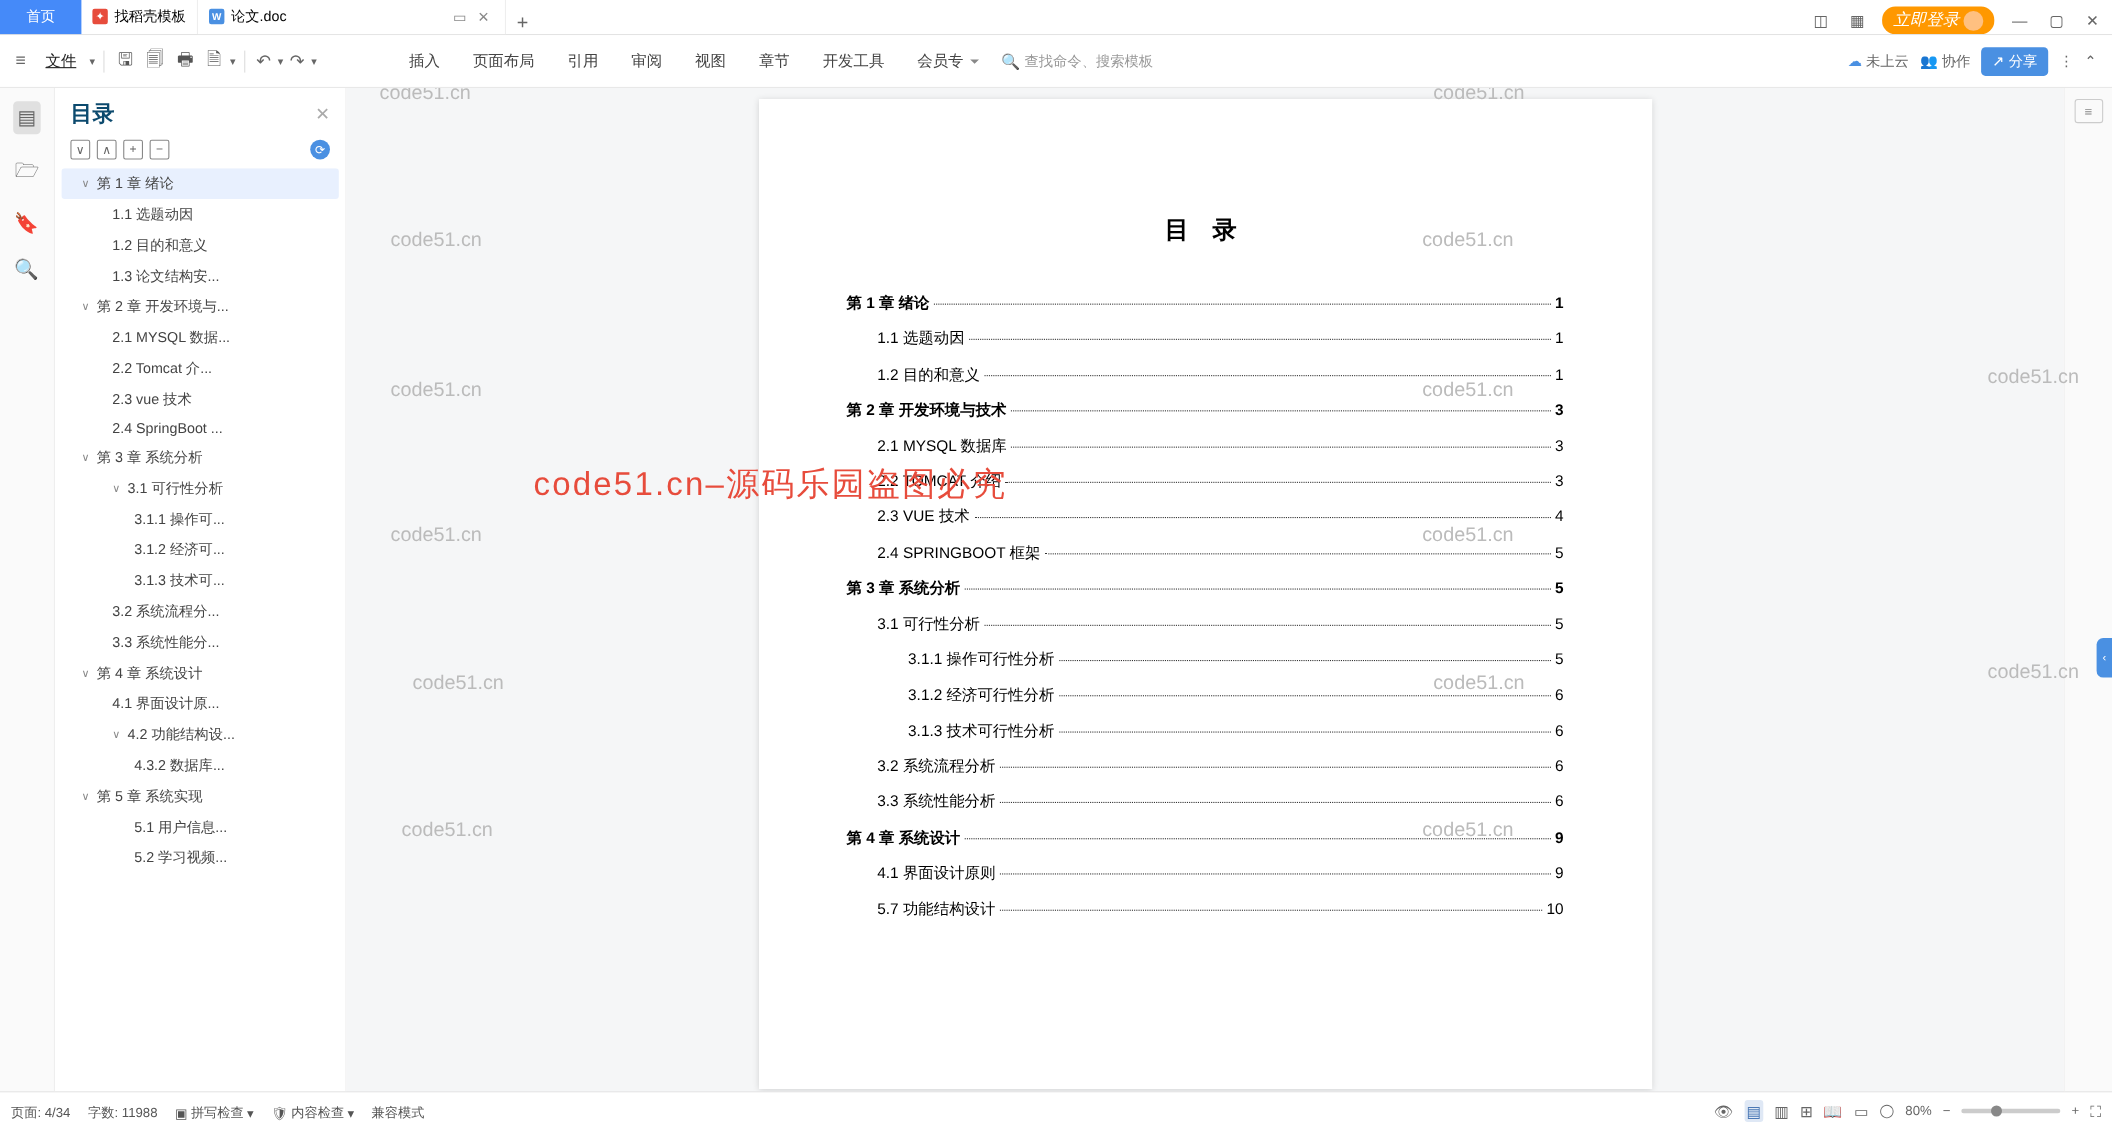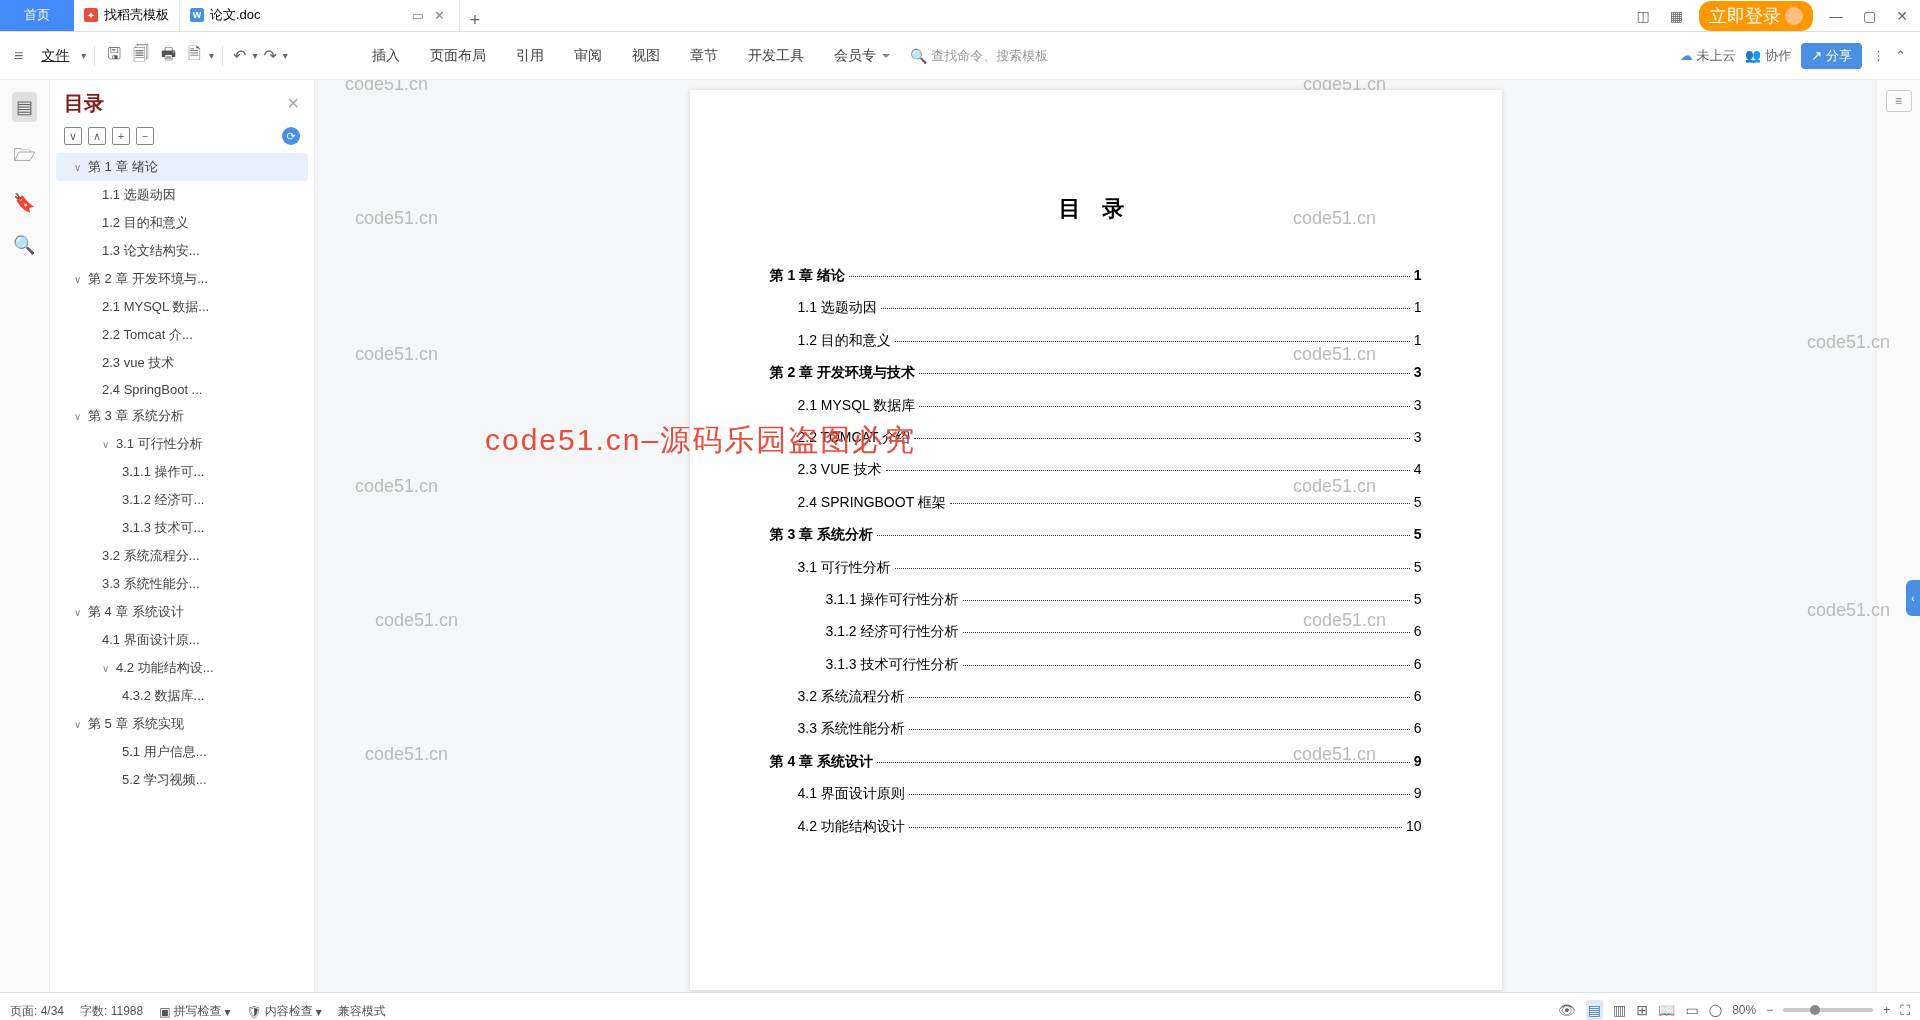--- a/index.html
+++ b/index.html
@@ -16,7 +16,7 @@
 .tab-close { color: #888; padding: 0 4px; cursor: pointer; }
 .tab-plus { width: 30px; display: flex; align-items: center; justify-content: center; color: #666; font-size: 18px; }
 .titlebar-right { margin-left: auto; display: flex; align-items: center; gap: 12px; padding-right: 8px; color: #666; }
-.login-btn { background: #ff9800; color: #fff; border-radius: 12px; padding: 3px 10px; font-size: 18px; display: flex; align-items: center; gap: 4px; }
+.login-btn { background: #ff9800; color: #fff; border-radius: 12px; padding: 3px 10px; font-size: 15px; display: flex; align-items: center; gap: 4px; font-style: italic; }
 .avatar-ic { width: 18px; height: 18px; background: #ffc080; border-radius: 50%; }
 .win-ic { font-size: 14px; color: #666; padding: 0 4px; }
 

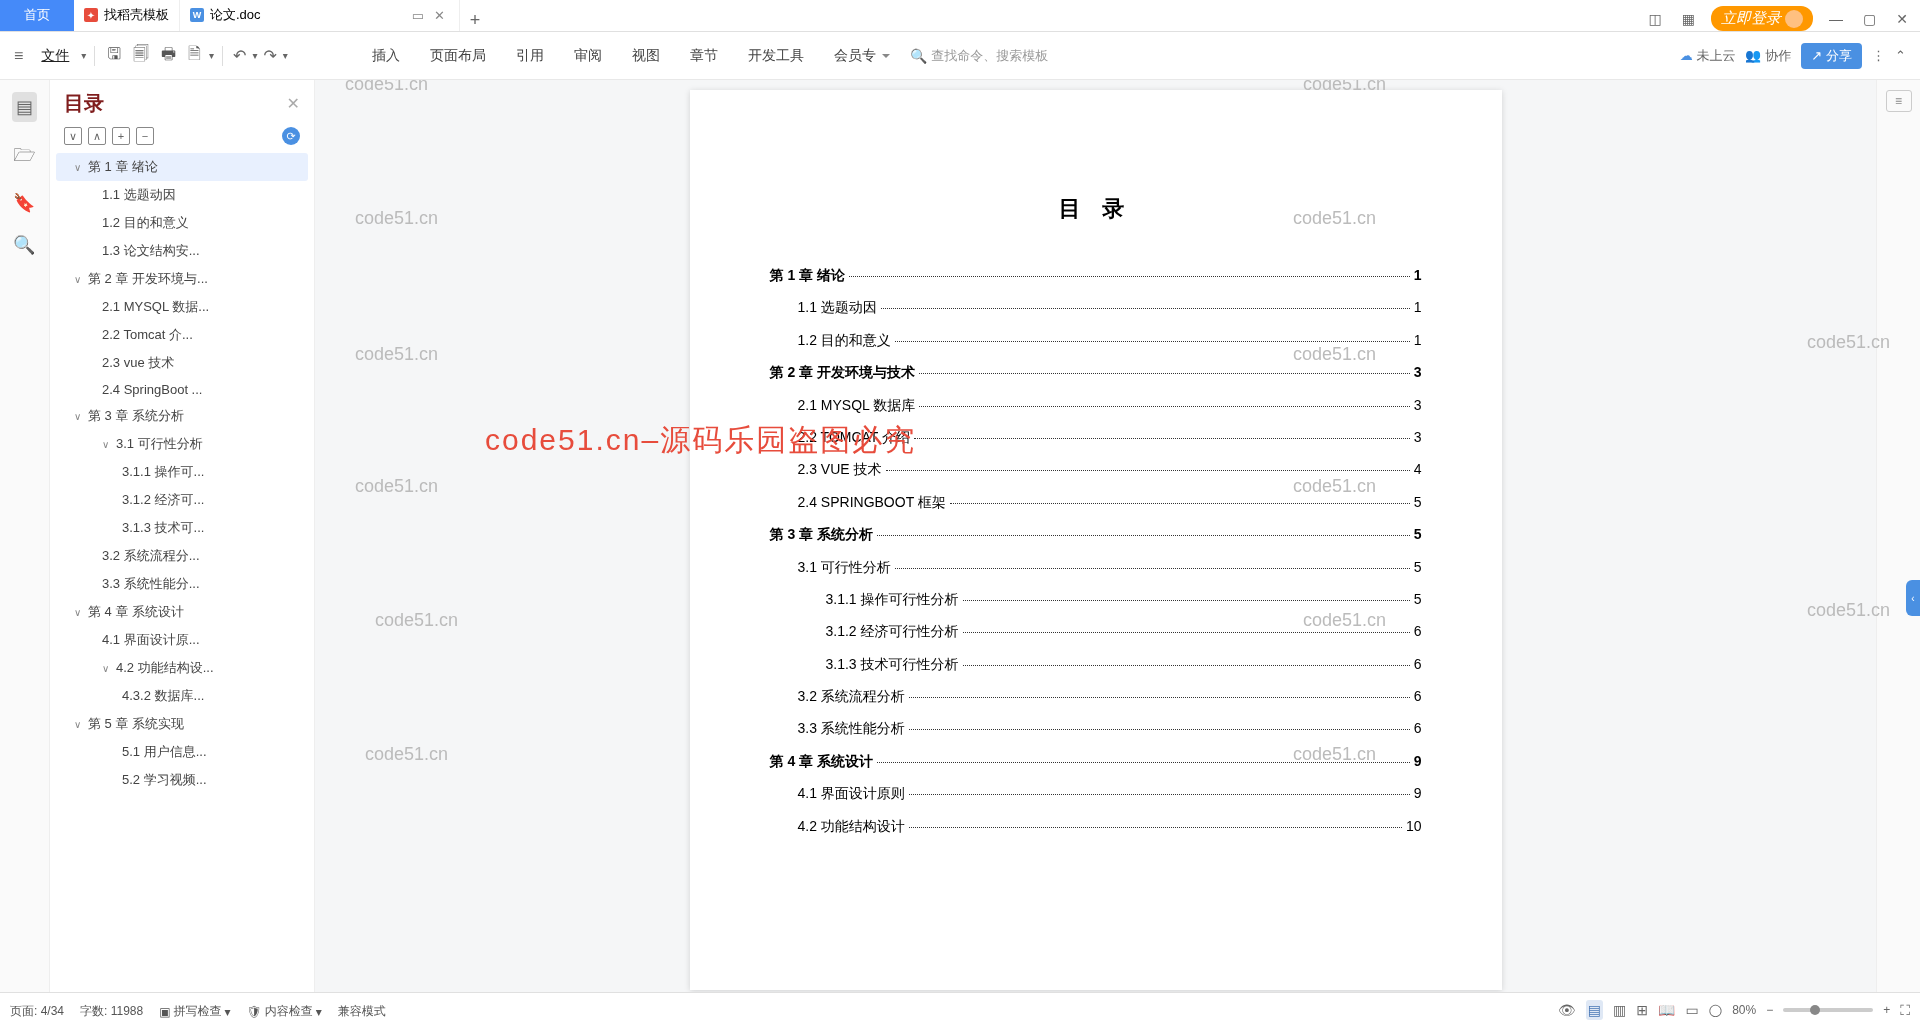--- a/index.html
+++ b/index.html
@@ -48,7 +48,7 @@
 
 .outline { width: 265px; background: #fff; border-right: 1px solid #eee; display: flex; flex-direction: column; }
 .outline-hdr { padding: 10px 14px 6px; display: flex; align-items: center; justify-content: space-between; }
-.outline-title { font-size: 20px; font-weight: bold; color: #7f1d1d; }
+.outline-title { font-size: 20px; font-weight: bold; color: #0c4a6e; }
 .outline-close { color: #aaa; font-size: 16px; }
 .outline-tools { padding: 4px 14px 8px; display: flex; gap: 6px; align-items: center; }
 .ot-box { width: 18px; height: 18px; border: 1px solid #888; border-radius: 2px; display: flex; align-items: center; justify-content: center; font-size: 11px; color: #666; }

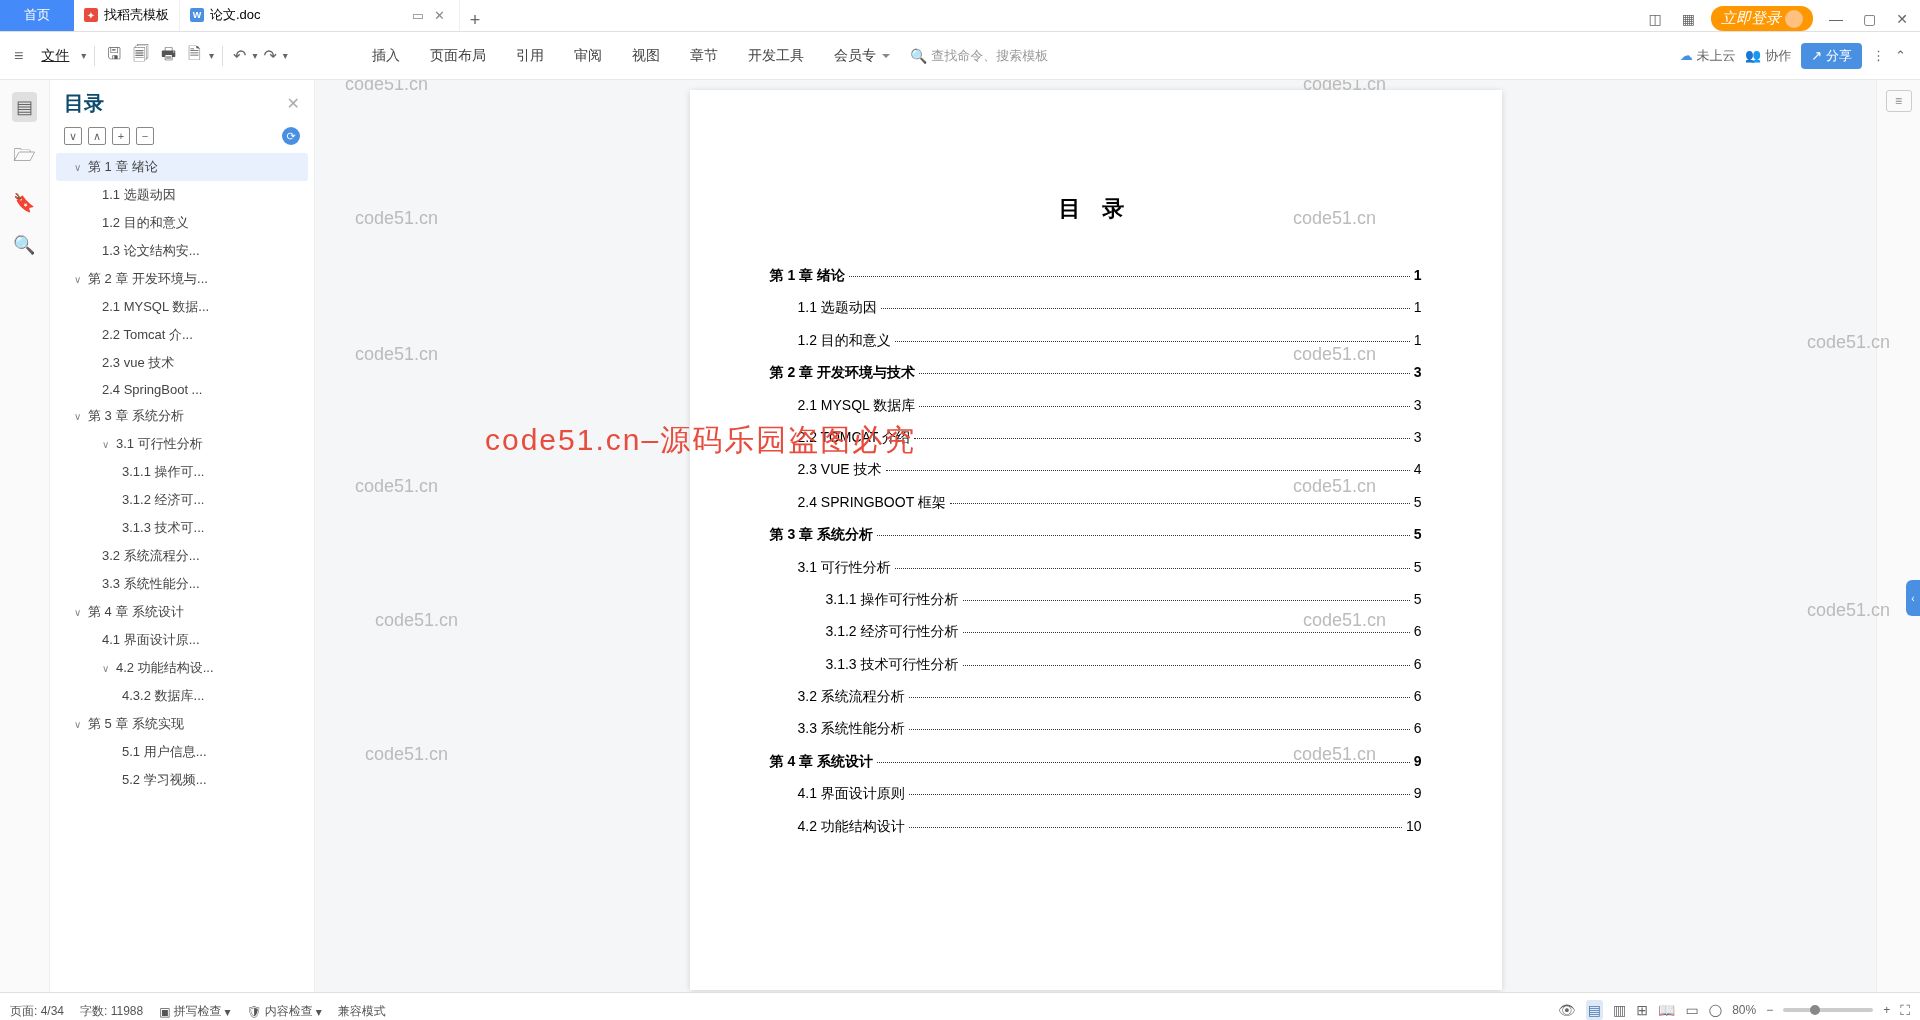--- a/index.html
+++ b/index.html
@@ -354,7 +354,7 @@
             <span class="toc-page">9</span>
           </div>
           <div class="toc-line toc-l2">
-            <span class="toc-text">4.2 功能结构设计</span>
+            <span class="toc-text">5.7 功能结构设计</span>
             <span class="toc-dots"></span>
             <span class="toc-page">10</span>
           </div>

